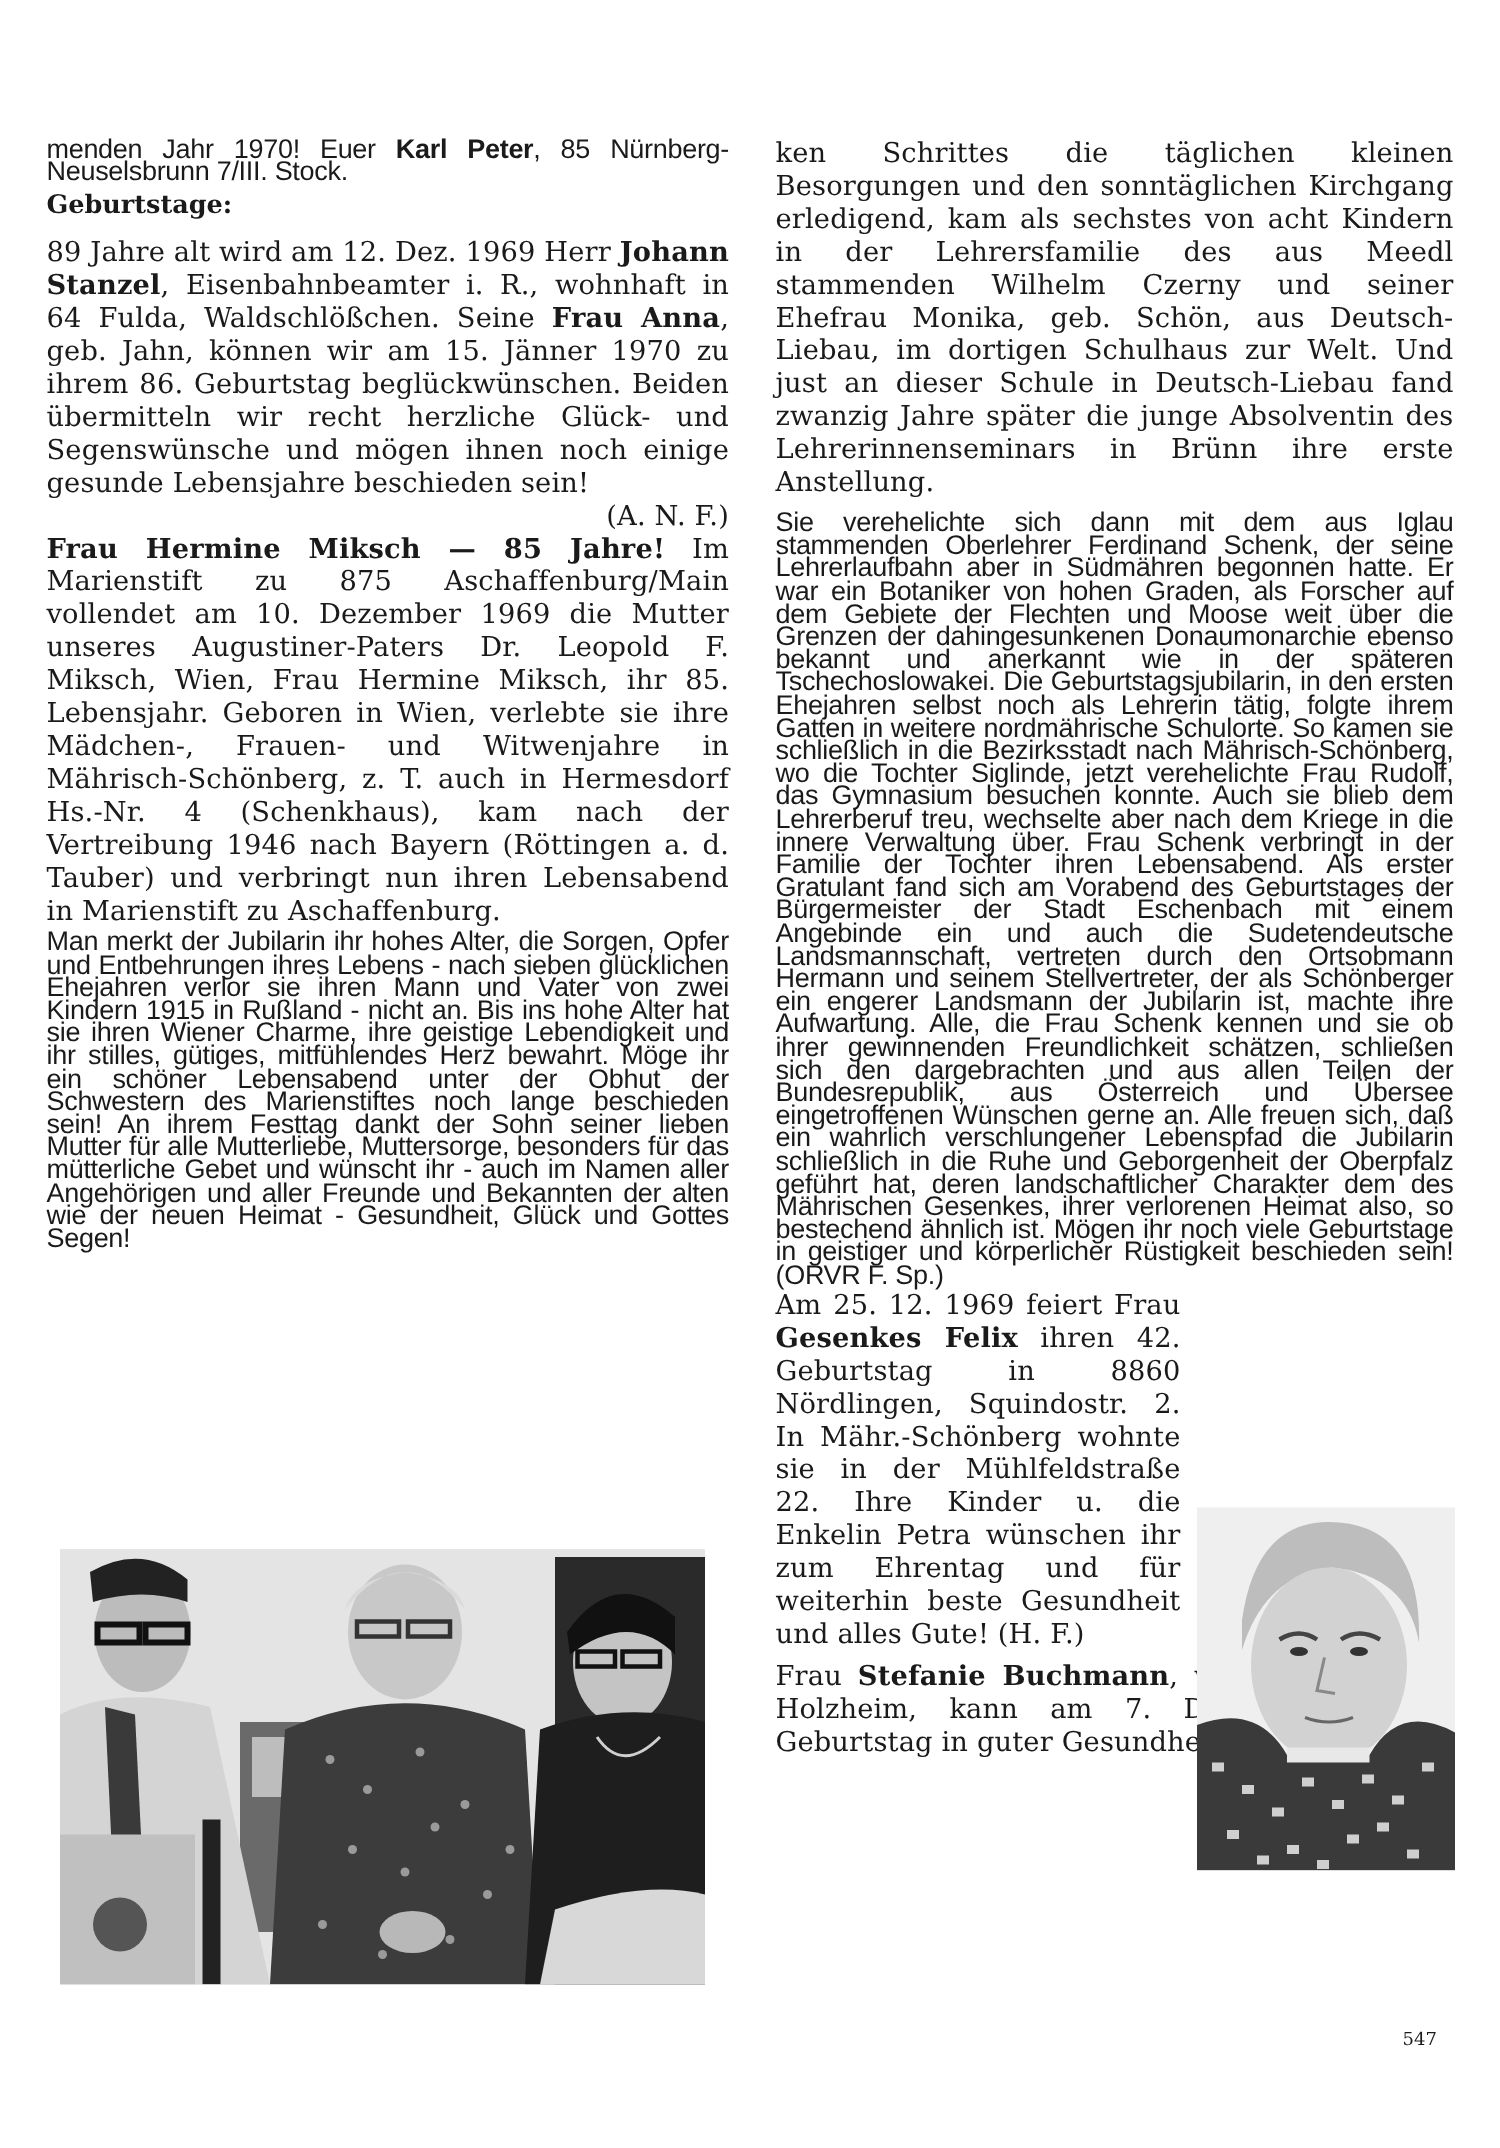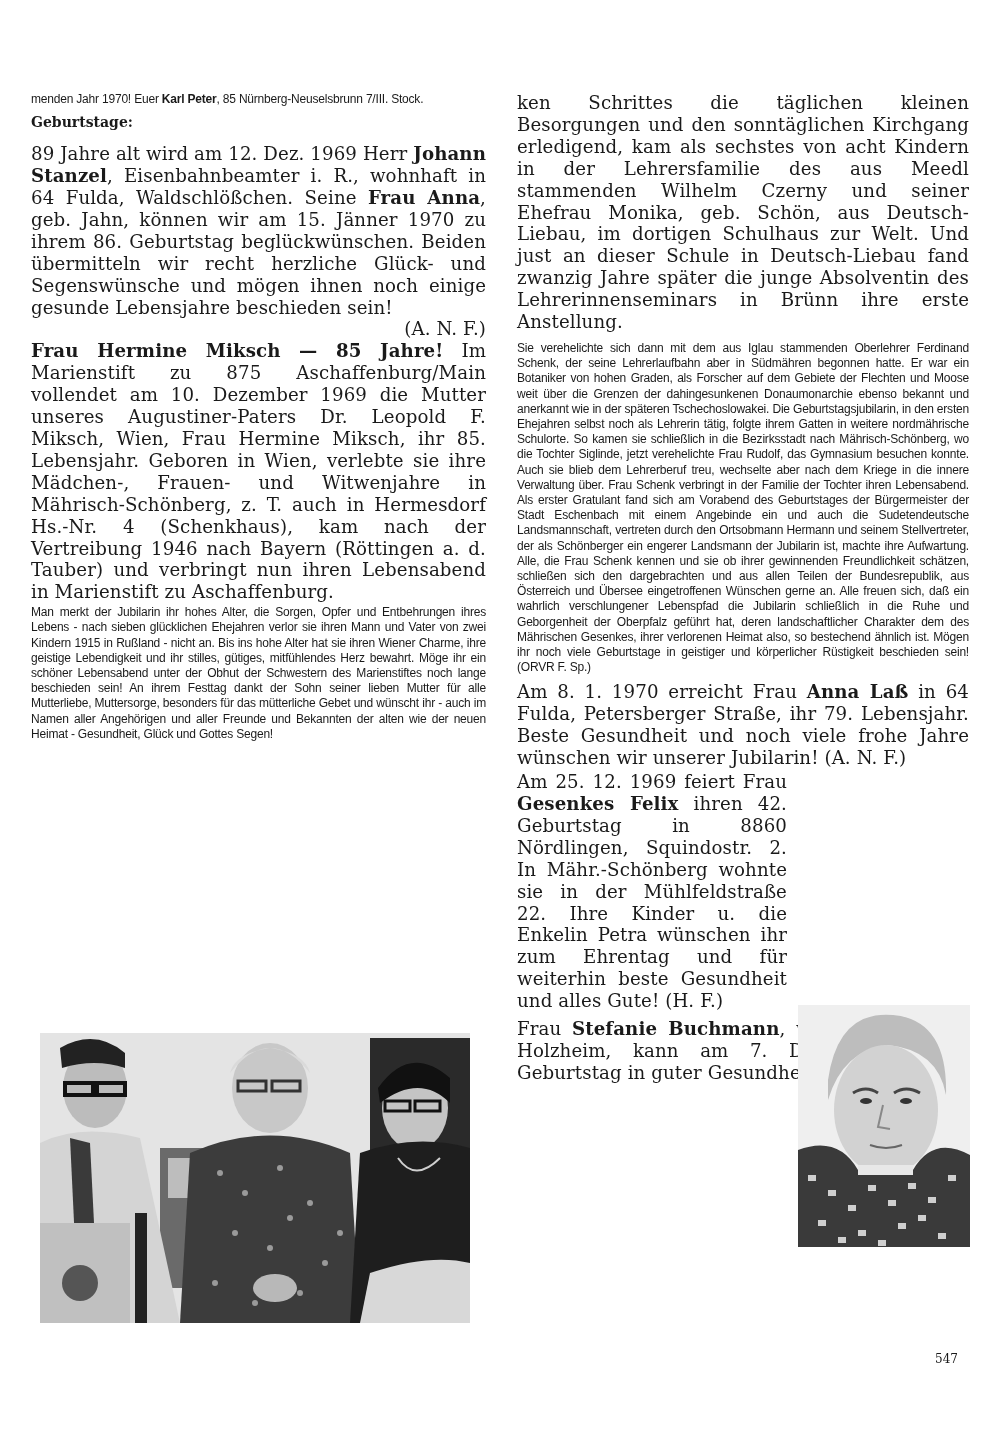--- a/index.html
+++ b/index.html
@@ -23,7 +23,7 @@
   .photo-right { left: 798px; top: 1005px; width: 172px; height: 242px; background: #eeeeee; }
   .felix-text { width: 270px; }
   .page-number { position: absolute; left: 935px; top: 1352px; font-size: 12px; }
-  .cond { font-size: 12px; line-height: 15.2px; letter-spacing: -0.2px; }
+  .cond { font-size: 18px; line-height: 15.2px; letter-spacing: -0.2px; }
 </style>
 </head>
 <body>

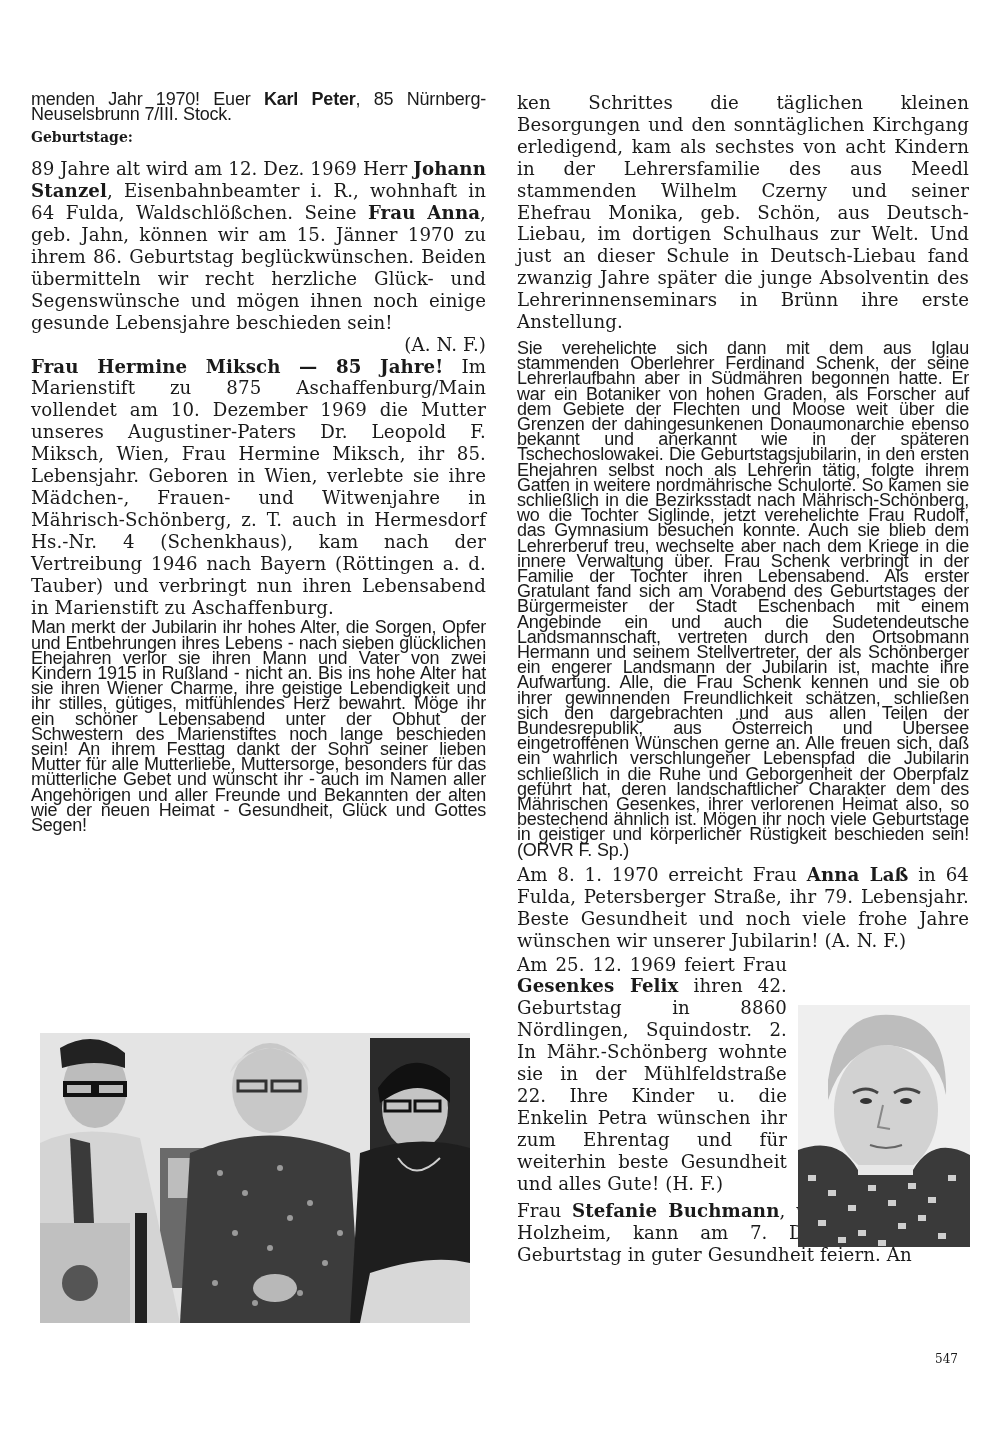--- a/index.html
+++ b/index.html
@@ -15,7 +15,7 @@
   .small.sans { font-family: "Liberation Sans", sans-serif; transform-origin: left top; }
   .top-note { font-size: 14.5px; line-height: 15px; }
   .heading { font-size: 20px; font-weight: bold; line-height: 26px; margin-top: 14px; letter-spacing: 0.3px; }
-  .subheading { font-size: 14px; font-weight: bold; line-height: 22px; margin-top: 4px; margin-bottom: 10px; }
+  .subheading { font-size: 17px; font-weight: bold; line-height: 22px; margin-top: 4px; margin-bottom: 10px; }
   b { font-weight: bold; }
   .sig { text-align: right; }
   .photo { position: absolute; background: #cfcfcf; overflow: hidden; }

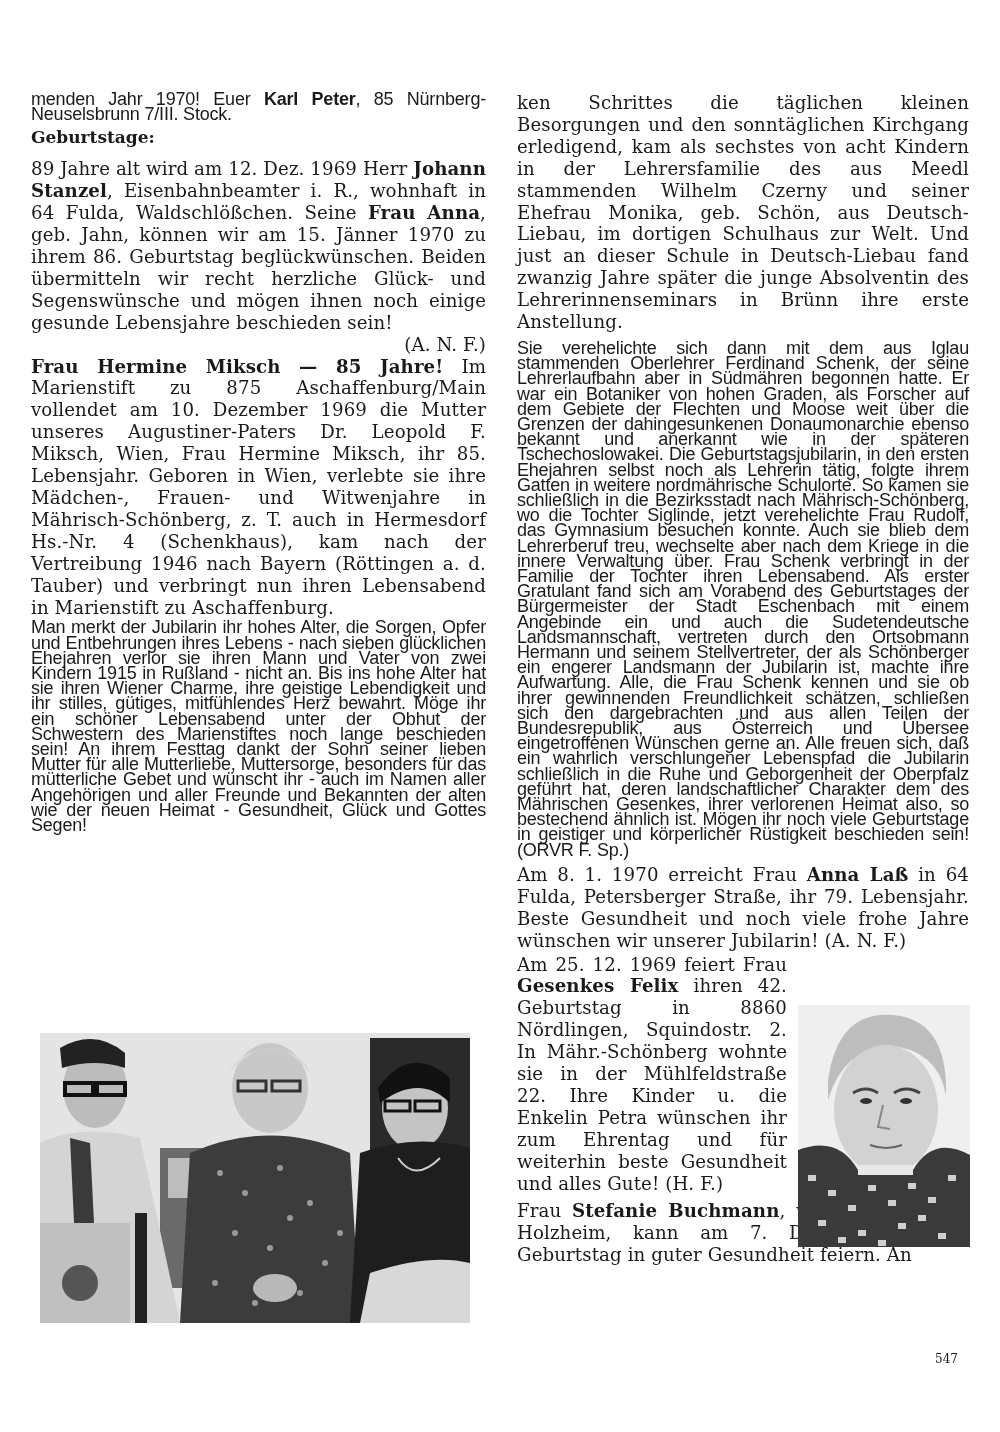--- a/index.html
+++ b/index.html
@@ -95,7 +95,6 @@
   <p class="big serif">ken Schrittes die täglichen kleinen Besorgungen und den sonntäglichen Kirchgang erledigend, kam als sechstes von acht Kindern in der Lehrersfamilie des aus Meedl stammenden Wilhelm Czerny und seiner Ehefrau Monika, geb. Schön, aus Deutsch-Liebau, im dortigen Schulhaus zur Welt. Und just an dieser Schule in Deutsch-Liebau fand zwanzig Jahre später die junge Absolventin des Lehrerinnenseminars in Brünn ihre erste Anstellung.</p>
   <p class="small sans cond" style="margin-top:8px;">Sie verehelichte sich dann mit dem aus Iglau stammenden Oberlehrer Ferdinand Schenk, der seine Lehrerlaufbahn aber in Südmähren begonnen hatte. Er war ein Botaniker von hohen Graden, als Forscher auf dem Gebiete der Flechten und Moose weit über die Grenzen der dahingesunkenen Donaumonarchie ebenso bekannt und anerkannt wie in der späteren Tschechoslowakei. Die Geburtstagsjubilarin, in den ersten Ehejahren selbst noch als Lehrerin tätig, folgte ihrem Gatten in weitere nordmährische Schulorte. So kamen sie schließlich in die Bezirksstadt nach Mährisch-Schönberg, wo die Tochter Siglinde, jetzt verehelichte Frau Rudolf, das Gymnasium besuchen konnte. Auch sie blieb dem Lehrerberuf treu, wechselte aber nach dem Kriege in die innere Verwaltung über. Frau Schenk verbringt in der Familie der Tochter ihren Lebensabend. Als erster Gratulant fand sich am Vorabend des Geburtstages der Bürgermeister der Stadt Eschenbach mit einem Angebinde ein und auch die Sudetendeutsche Landsmannschaft, vertreten durch den Ortsobmann Hermann und seinem Stellvertreter, der als Schönberger ein engerer Landsmann der Jubilarin ist, machte ihre Aufwartung. Alle, die Frau Schenk kennen und sie ob ihrer gewinnenden Freundlichkeit schätzen, schließen sich den dargebrachten und aus allen Teilen der Bundesrepublik, aus Österreich und Übersee eingetroffenen Wünschen gerne an. Alle freuen sich, daß ein wahrlich verschlungener Lebenspfad die Jubilarin schließlich in die Ruhe und Geborgenheit der Oberpfalz geführt hat, deren landschaftlicher Charakter dem des Mährischen Gesenkes, ihrer verlorenen Heimat also, so bestechend ähnlich ist. Mögen ihr noch viele Geburtstage in geistiger und körperlicher Rüstigkeit beschieden sein! (ORVR F. Sp.)</p>
 
-  <p class="big serif" style="margin-top:6px;"><span>Am 8. 1. 1970 erreicht Frau </span><b>Anna Laß</b><span> in 64 Fulda, Petersberger Straße, ihr 79. Lebensjahr. Beste Gesundheit und noch viele frohe Jahre wünschen wir unserer Jubilarin! (A. N. F.)</span></p>
 
   <p class="big serif felix-text" style="margin-top:2px;"><span>Am 25. 12. 1969 feiert Frau </span><b>Gesenkes Felix</b><span> ihren 42. Geburtstag in 8860 Nördlingen, Squindostr. 2. In Mähr.-Schönberg wohnte sie in der Mühlfeldstraße 22. Ihre Kinder u. die Enkelin Petra wünschen ihr zum Ehrentag und für weiterhin beste Gesundheit und alles Gute! (H. F.)</span></p>
 

